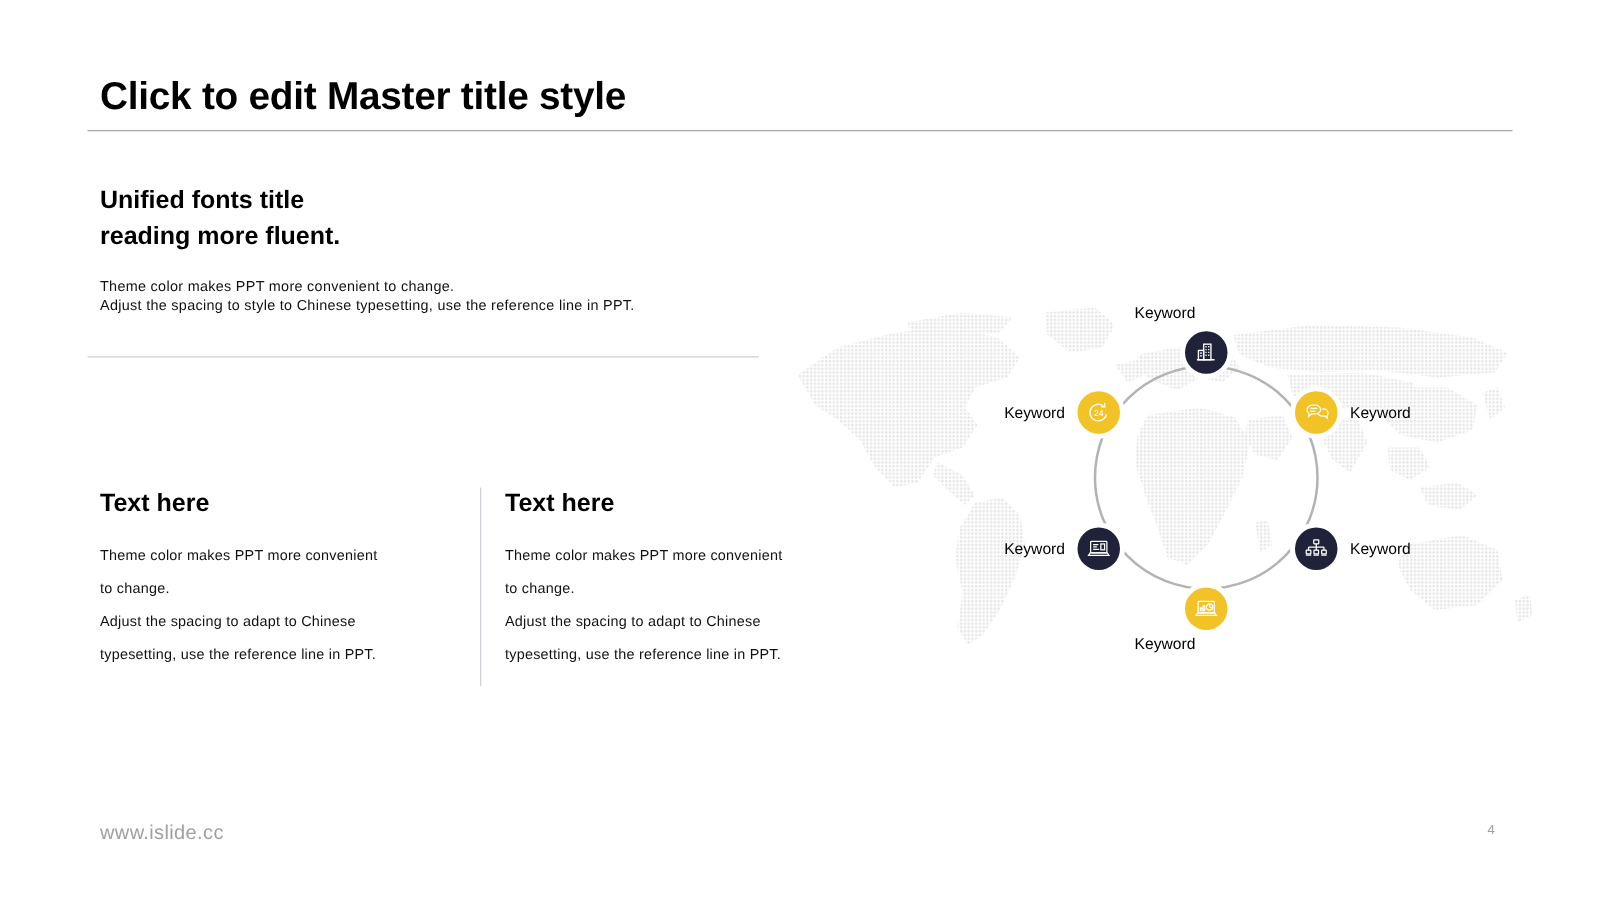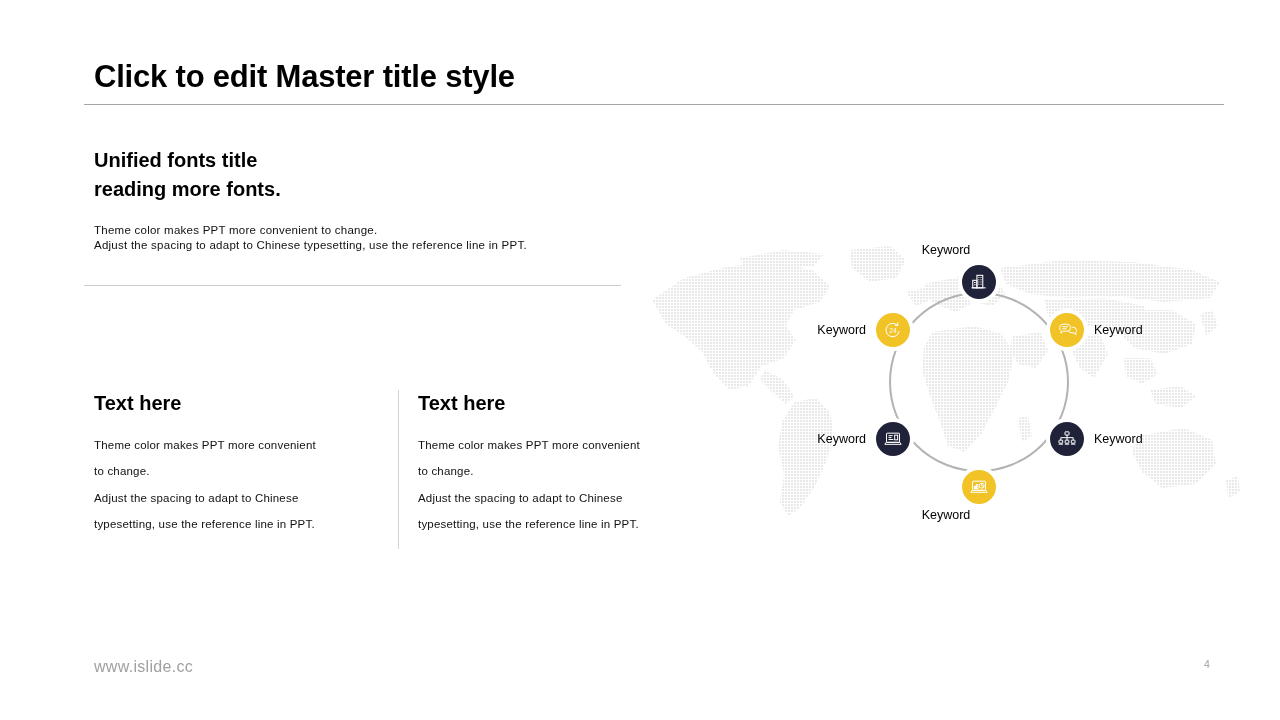--- a/index.html
+++ b/index.html
@@ -8,7 +8,7 @@
     font-family:"Liberation Sans","DejaVu Sans",sans-serif;
     position:relative;color:#000;
   }
-  .slide{position:absolute;inset:0;margin-left:14px;}
+  .slide{position:absolute;inset:0;}
 
   
   .map-wrap{position:absolute;left:630px;top:240px;width:600px;height:300px;}

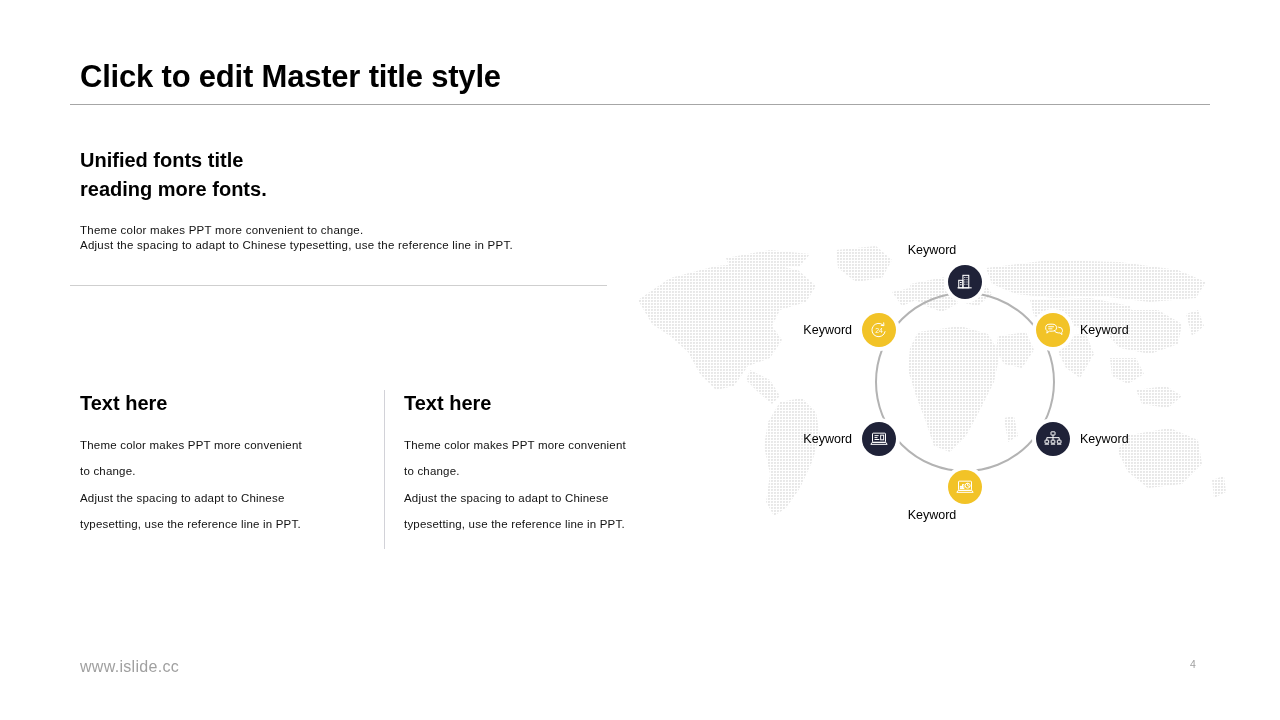--- a/index.html
+++ b/index.html
@@ -136,7 +136,7 @@
 
   <div class="lead-head">
     <div>Unified fonts title</div>
-    <div>reading more fonts.</div>
+    <div>reading more fluent.</div>
   </div>
   <div class="lead-body">
     <div>Theme color makes PPT more convenient to change.</div>

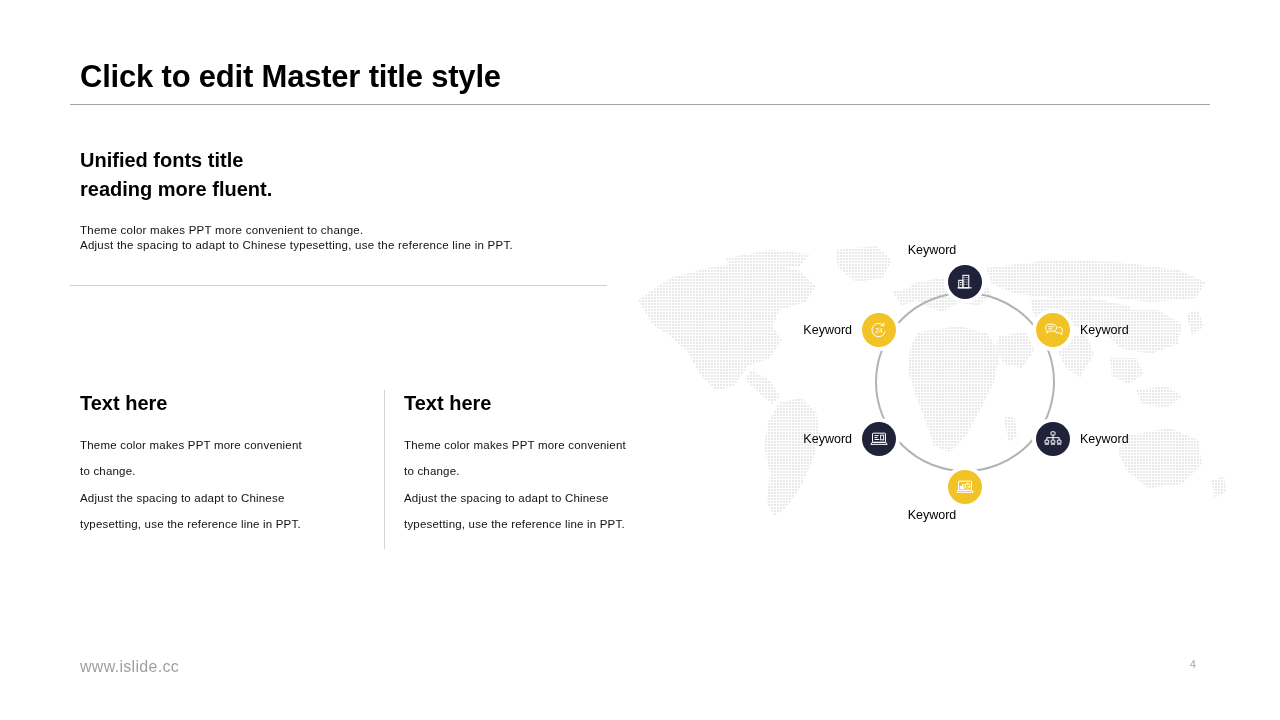--- a/index.html
+++ b/index.html
@@ -140,7 +140,7 @@
   </div>
   <div class="lead-body">
     <div>Theme color makes PPT more convenient to change.</div>
-    <div>Adjust the spacing to adapt to Chinese typesetting, use the reference line in PPT.</div>
+    <div>Adjust the spacing to style to Chinese typesetting, use the reference line in PPT.</div>
   </div>
   <div class="lead-rule"></div>
 

